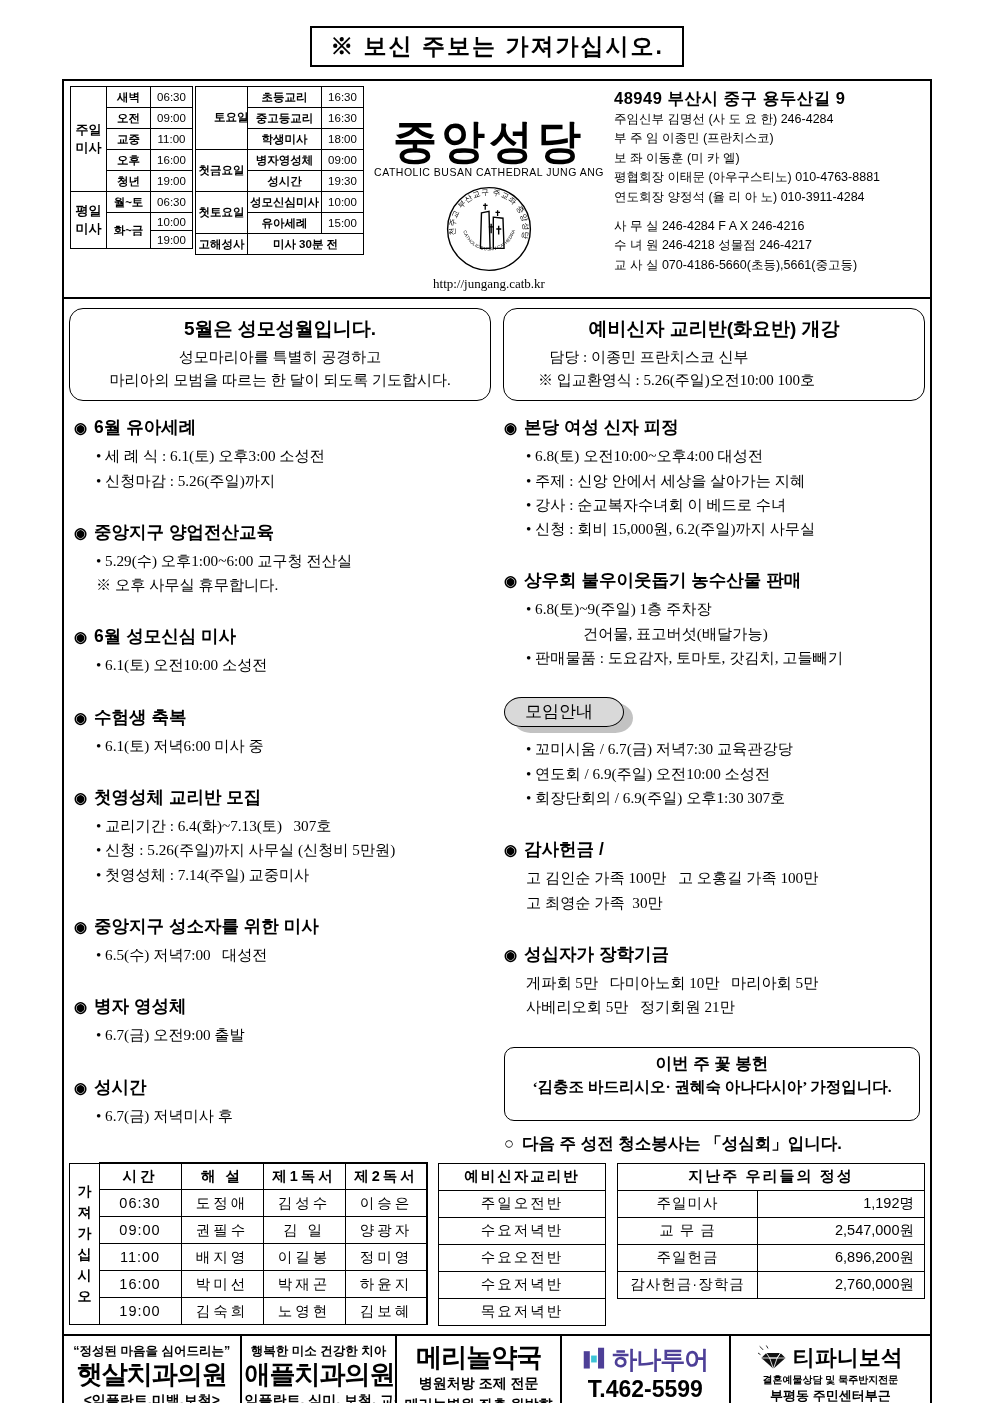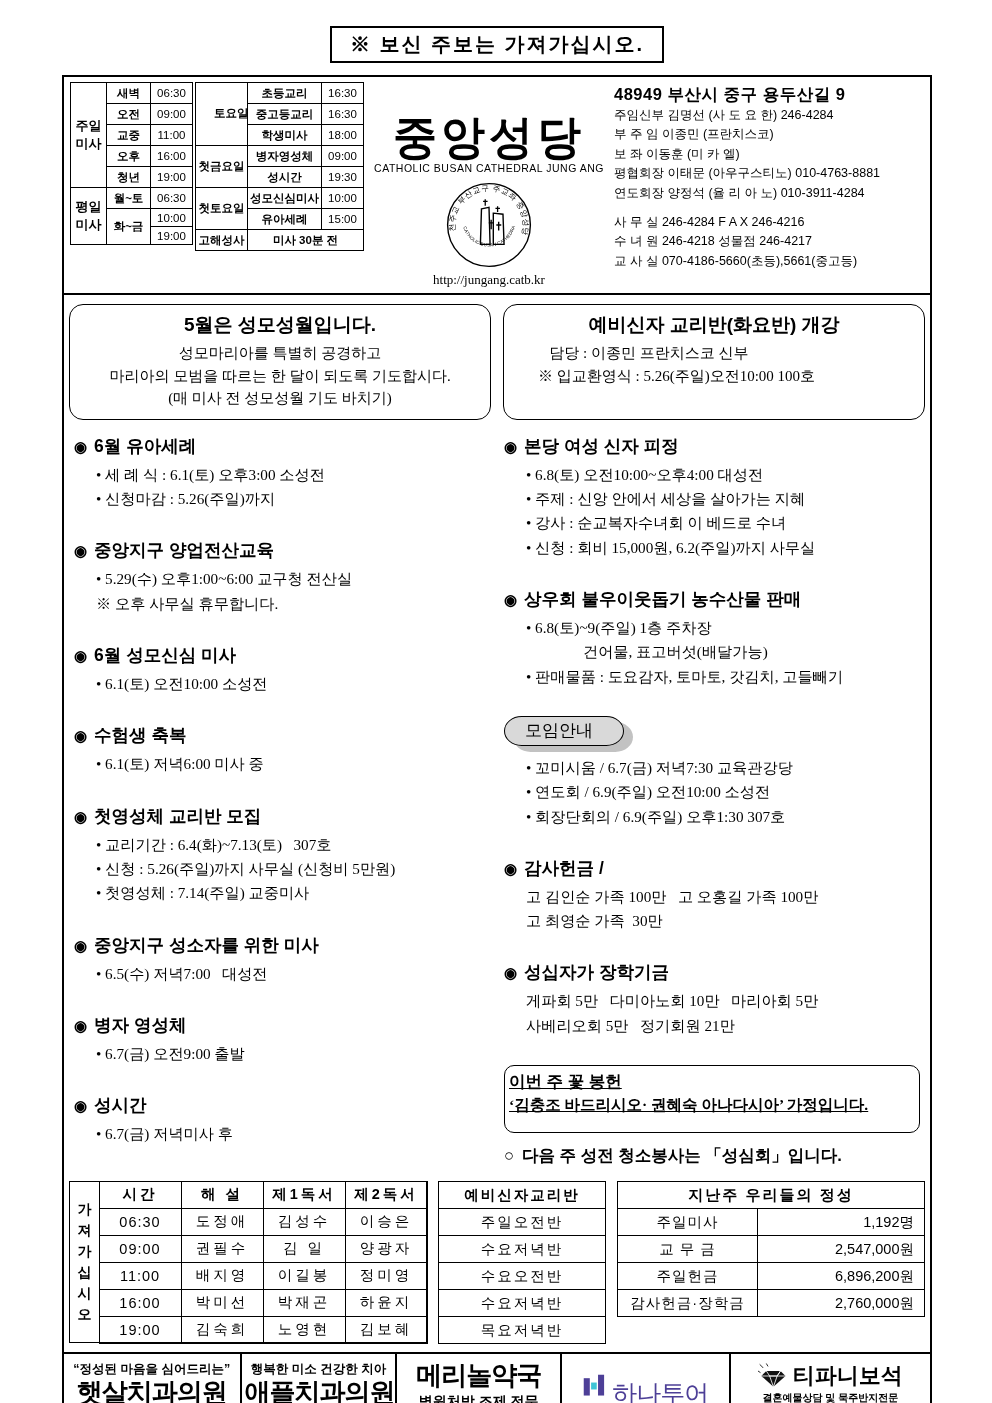--- a/index.html
+++ b/index.html
@@ -17,7 +17,7 @@
     margin: 0 auto 12px auto;
     border: 2.5px solid #000;
     padding: 3px 18px;
-    font-size: 20px;
+    font-size: 23px;
     font-weight: bold;
     letter-spacing: 2px;
   }

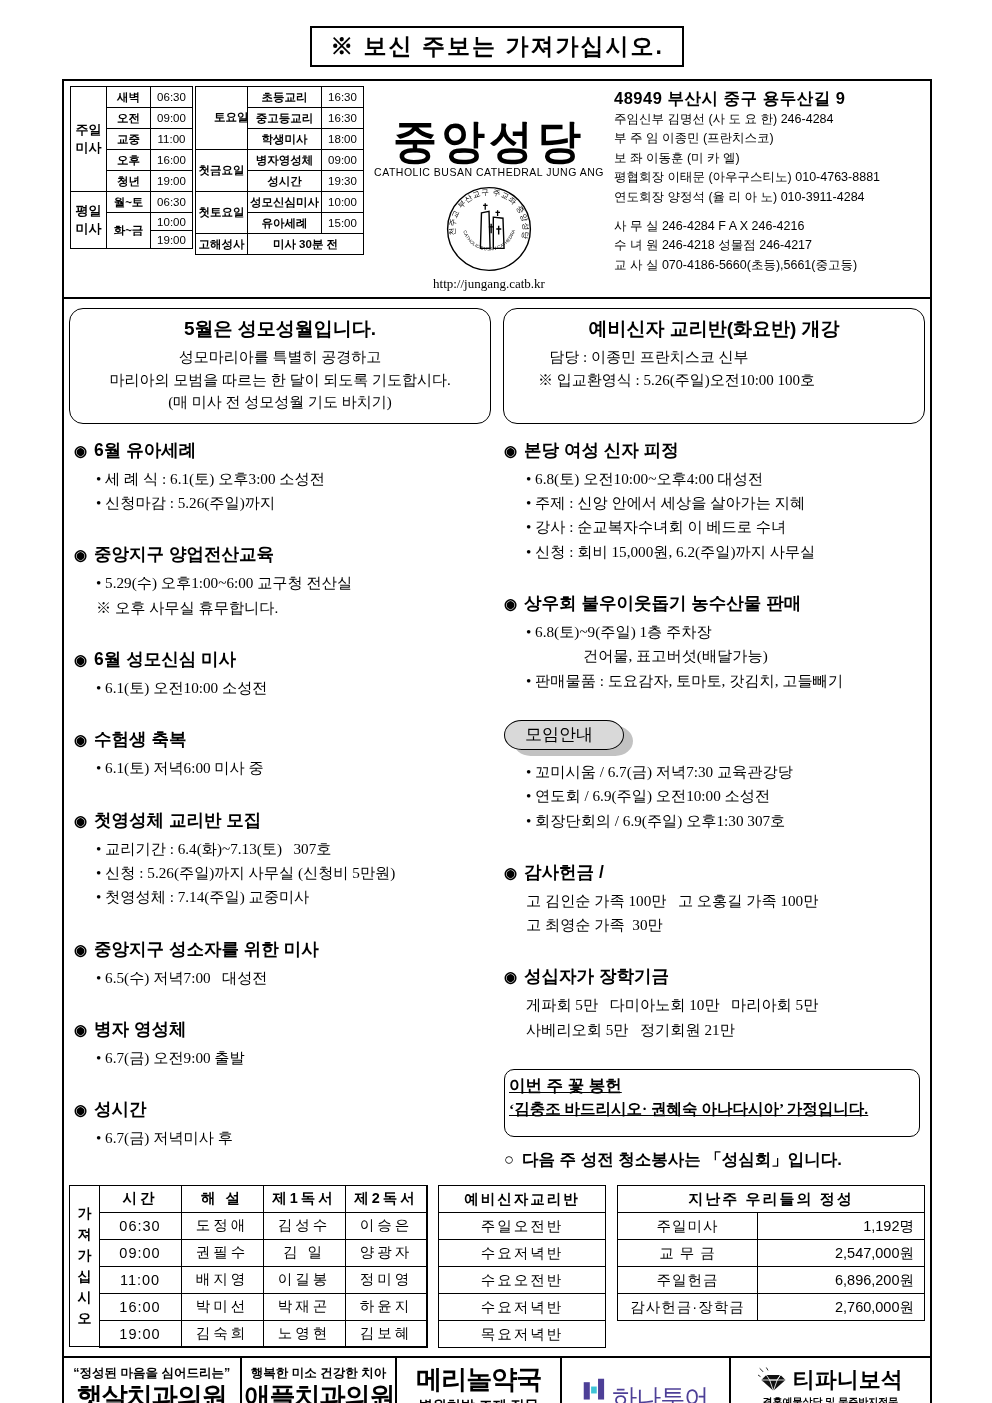--- a/index.html
+++ b/index.html
@@ -282,7 +282,6 @@
         <div>
             <div class="rb-line">성모마리아를 특별히 공경하고</div>
             <div class="rb-line">마리아의 모범을 따르는 한 달이 되도록 기도합시다.</div>
-            <div class="rb-line">(매 미사 전 성모성월 기도 바치기)</div>
           </div>
       </div>
       <div class="round-box">

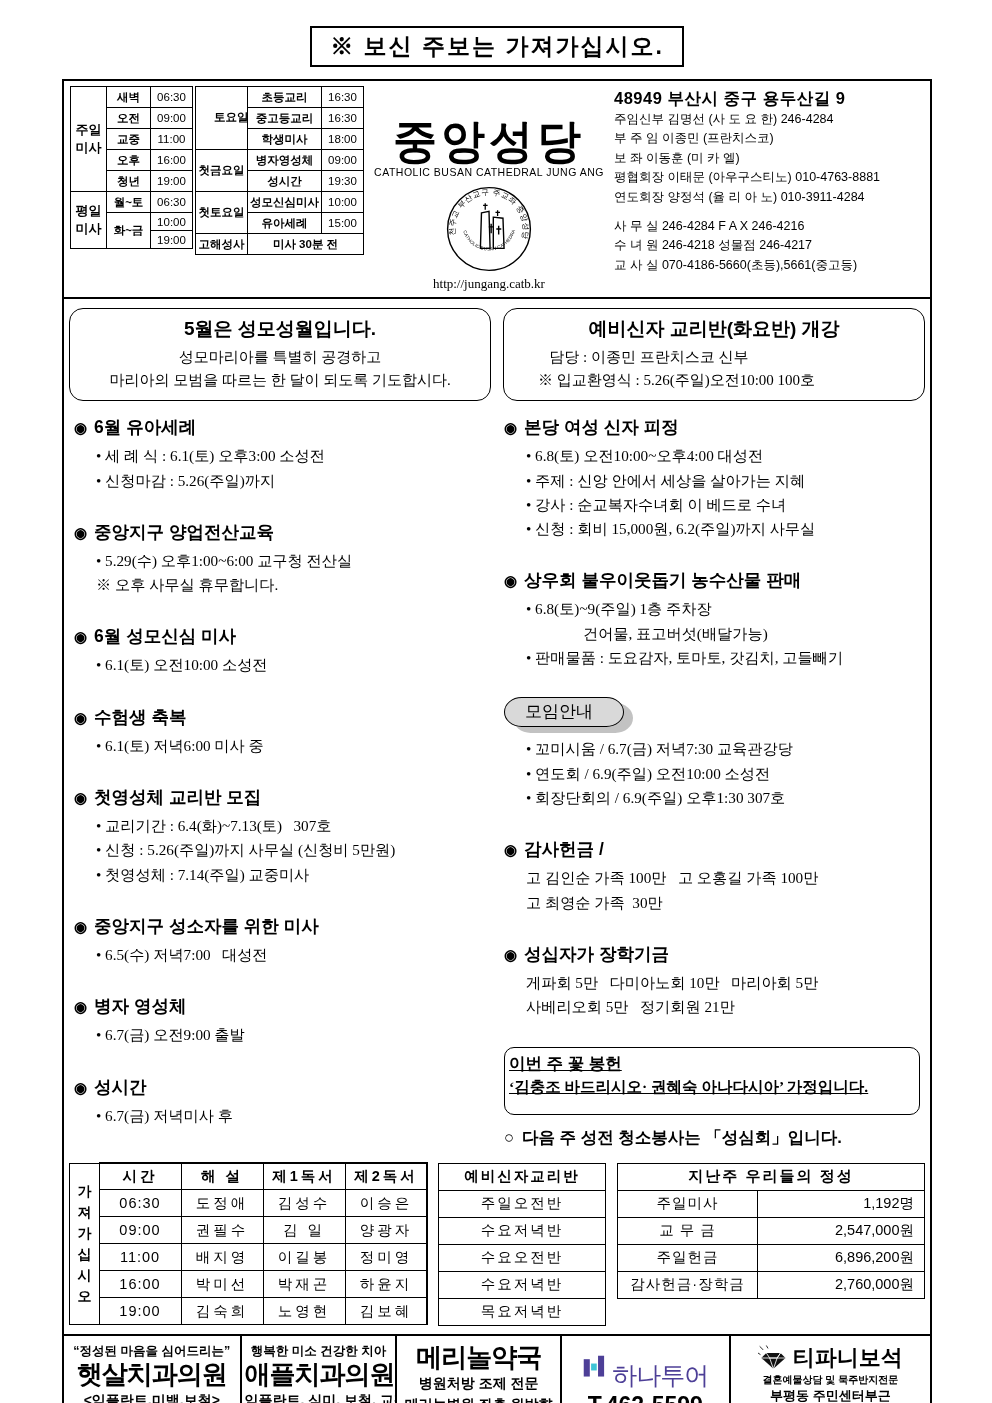--- a/index.html
+++ b/index.html
@@ -92,10 +92,9 @@
   .flower-box {
     border: 1.6px solid #000;
     border-radius: 10px;
-    text-align: left;
-    padding: 5px 4px 16px 4px;
+    text-align: center;
+    padding: 5px 4px 22px 4px;
     margin: 4px 0 12px 0;
-    text-decoration: underline;
   }
   .flower-1 { font-size: 16.5px; font-weight: bold; }
   .flower-2 { font-size: 15.5px; font-weight: bold; font-family: "Liberation Serif", serif; margin-top: 2px; }

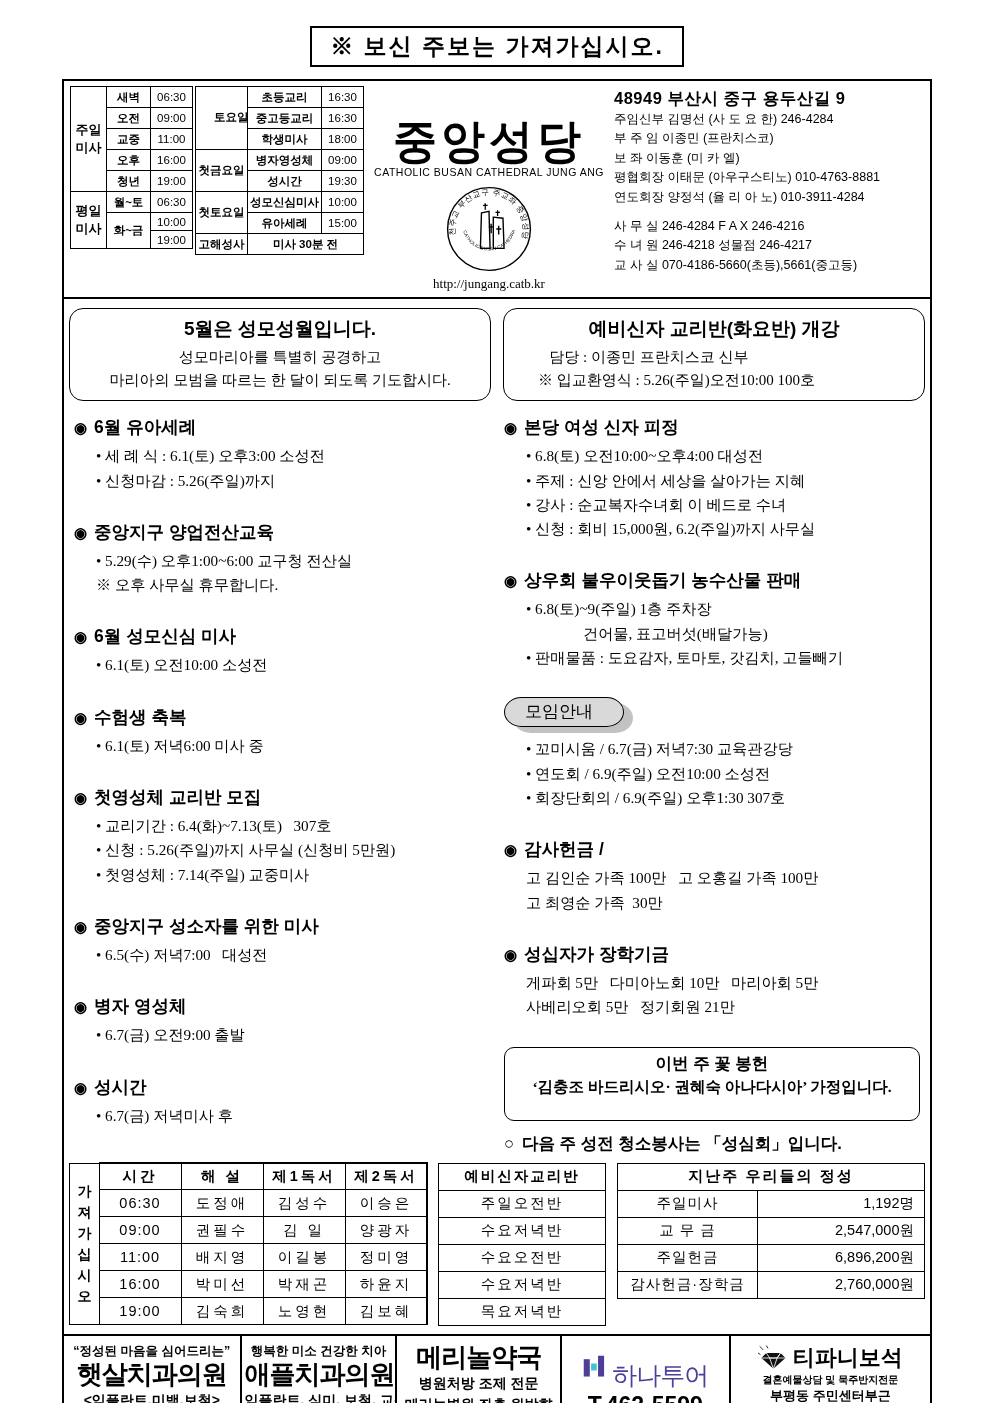--- a/index.html
+++ b/index.html
@@ -140,7 +140,7 @@
   .ad-name { font-size: 26px; font-weight: 900; letter-spacing: -1px; white-space: nowrap; line-height: 1.15; }
   .ad-line { font-size: 14px; font-weight: bold; white-space: nowrap; line-height: 1.5; }
   .hana-logo-row { display: flex; align-items: center; justify-content: center; gap: 4px; }
-  .hana-name { font-size: 25px; font-weight: 400; color: #4d3f97; letter-spacing: -1px; white-space: nowrap; margin-top: 16px; }
+  .hana-name { font-size: 25px; font-weight: 700; color: #4d3f97; letter-spacing: -1px; white-space: nowrap; }
   .hana-phone { font-size: 23px; font-weight: 900; white-space: nowrap; }
   .tif-row { display: flex; align-items: center; justify-content: center; gap: 5px; }
   .tif-name { font-size: 22px; font-weight: 900; white-space: nowrap; }

